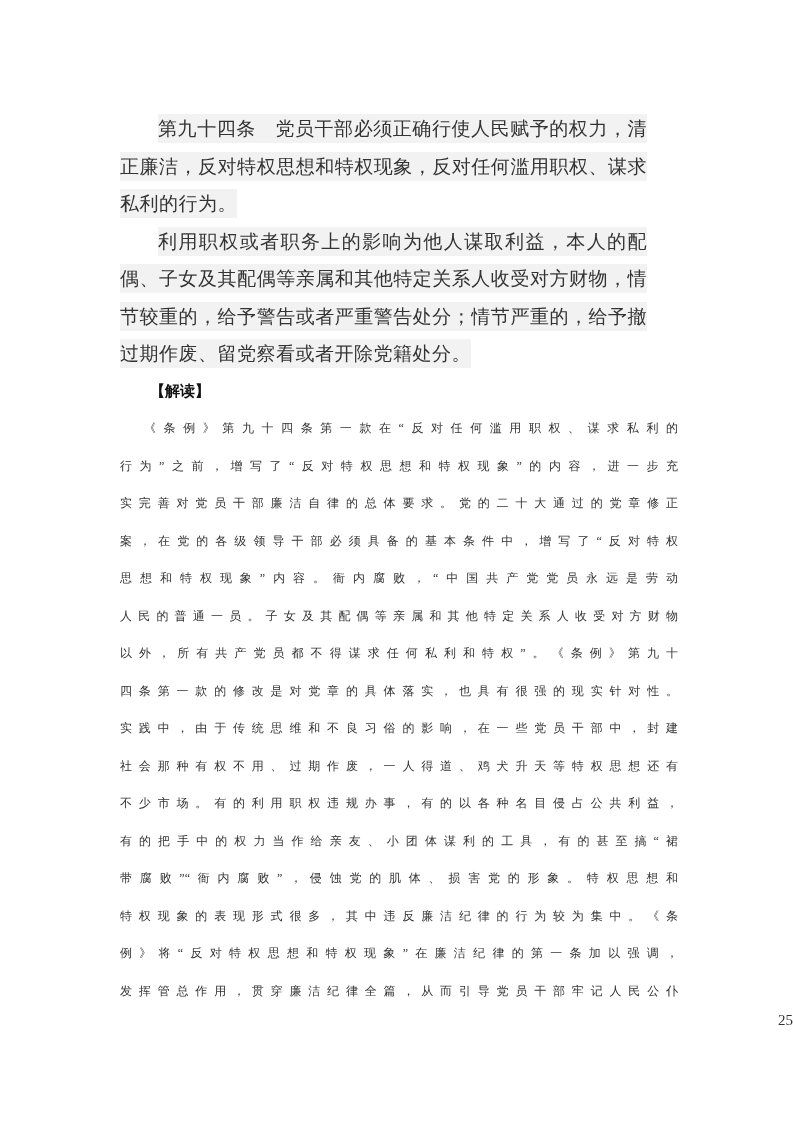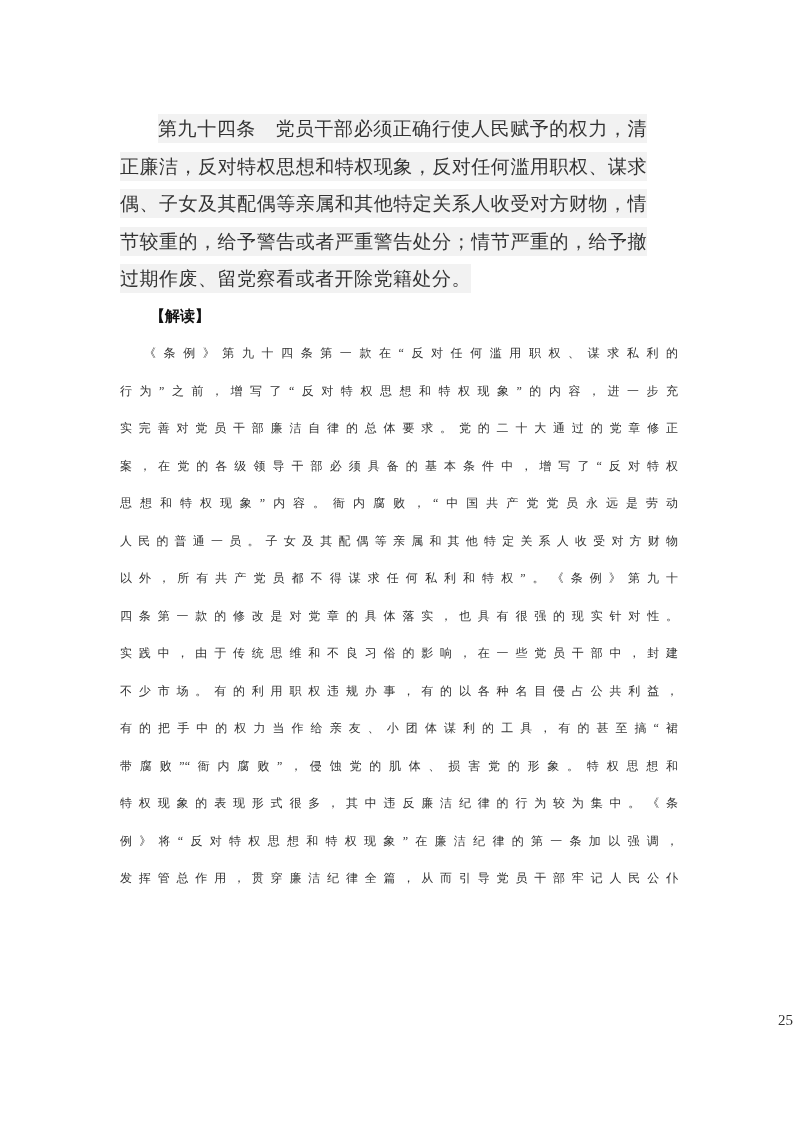--- a/index.html
+++ b/index.html
@@ -61,6 +61,7 @@
     <section class="article-block">
         <div class="tline article-line indent"><span class="hl">第九十四条　党员干部必须正确行使人民赋予的权力，清</span></div>
         <div class="tline article-line"><span class="hl">正廉洁，反对特权思想和特权现象，反对任何滥用职权、谋求</span></div>
+        <div class="tline article-line para-end"><span class="hl">私利的行为。</span></div>
         <div class="tline article-line"><span class="hl">偶、子女及其配偶等亲属和其他特定关系人收受对方财物，情</span></div>
         <div class="tline article-line"><span class="hl">节较重的，给予警告或者严重警告处分；情节严重的，给予撤</span></div>
         <div class="tline article-line para-end"><span class="hl">过期作废、留党察看或者开除党籍处分。</span></div>

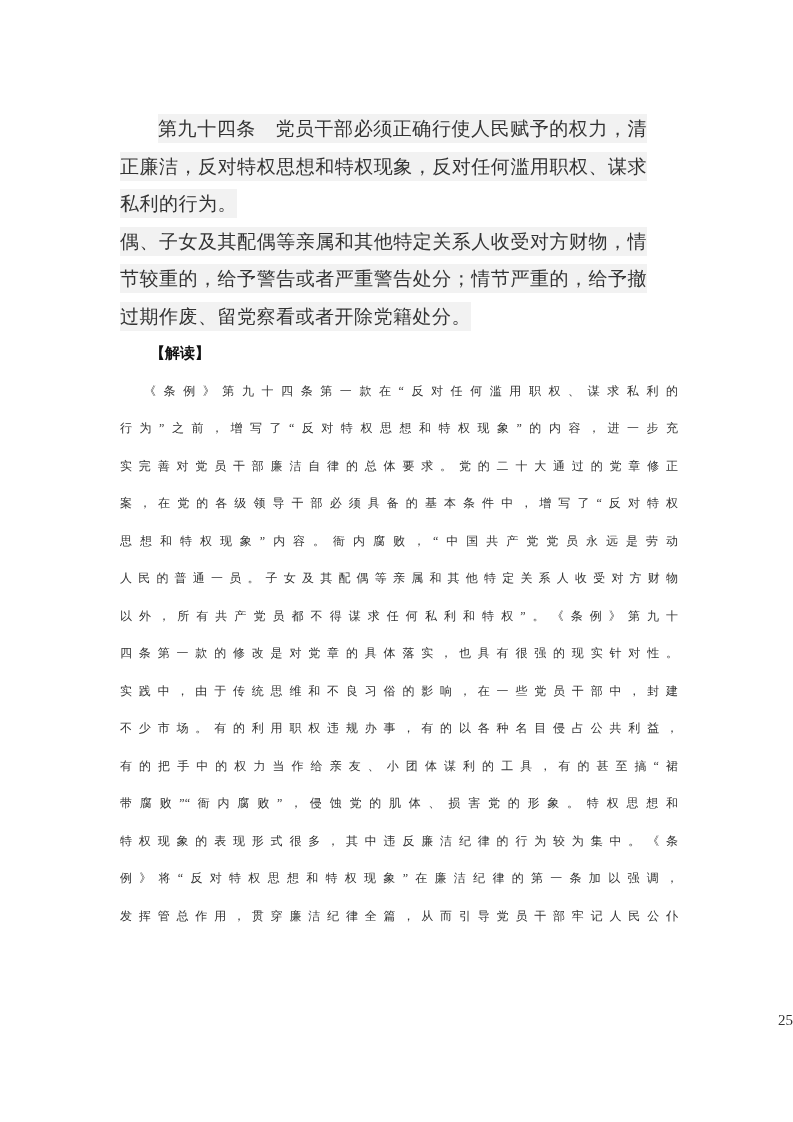--- a/index.html
+++ b/index.html
@@ -62,6 +62,7 @@
         <div class="tline article-line indent"><span class="hl">第九十四条　党员干部必须正确行使人民赋予的权力，清</span></div>
         <div class="tline article-line"><span class="hl">正廉洁，反对特权思想和特权现象，反对任何滥用职权、谋求</span></div>
         <div class="tline article-line para-end"><span class="hl">私利的行为。</span></div>
+        <div class="tline article-line indent"><span class="hl">利用职权或者职务上的影响为他人谋取利益，本人的配</span></div>
         <div class="tline article-line"><span class="hl">偶、子女及其配偶等亲属和其他特定关系人收受对方财物，情</span></div>
         <div class="tline article-line"><span class="hl">节较重的，给予警告或者严重警告处分；情节严重的，给予撤</span></div>
         <div class="tline article-line para-end"><span class="hl">过期作废、留党察看或者开除党籍处分。</span></div>

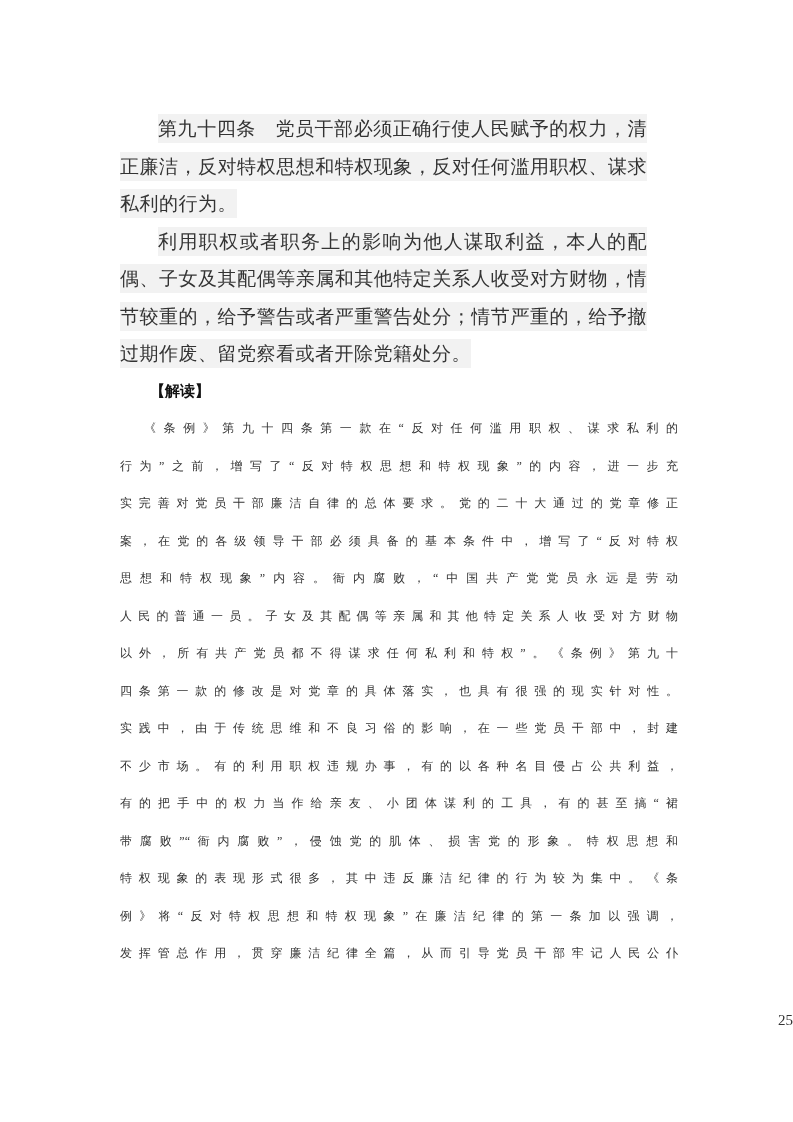--- a/index.html
+++ b/index.html
@@ -80,6 +80,7 @@
         <div class="tline commentary-line">以外，所有共产党员都不得谋求任何私利和特权”。《条例》第九十</div>
         <div class="tline commentary-line">四条第一款的修改是对党章的具体落实，也具有很强的现实针对性。</div>
         <div class="tline commentary-line">实践中，由于传统思维和不良习俗的影响，在一些党员干部中，封建</div>
+        <div class="tline commentary-line">社会那种有权不用、过期作废，一人得道、鸡犬升天等特权思想还有</div>
         <div class="tline commentary-line">不少市场。有的利用职权违规办事，有的以各种名目侵占公共利益，</div>
         <div class="tline commentary-line">有的把手中的权力当作给亲友、小团体谋利的工具，有的甚至搞“裙</div>
         <div class="tline commentary-line">带腐败”“衙内腐败”，侵蚀党的肌体、损害党的形象。特权思想和</div>

